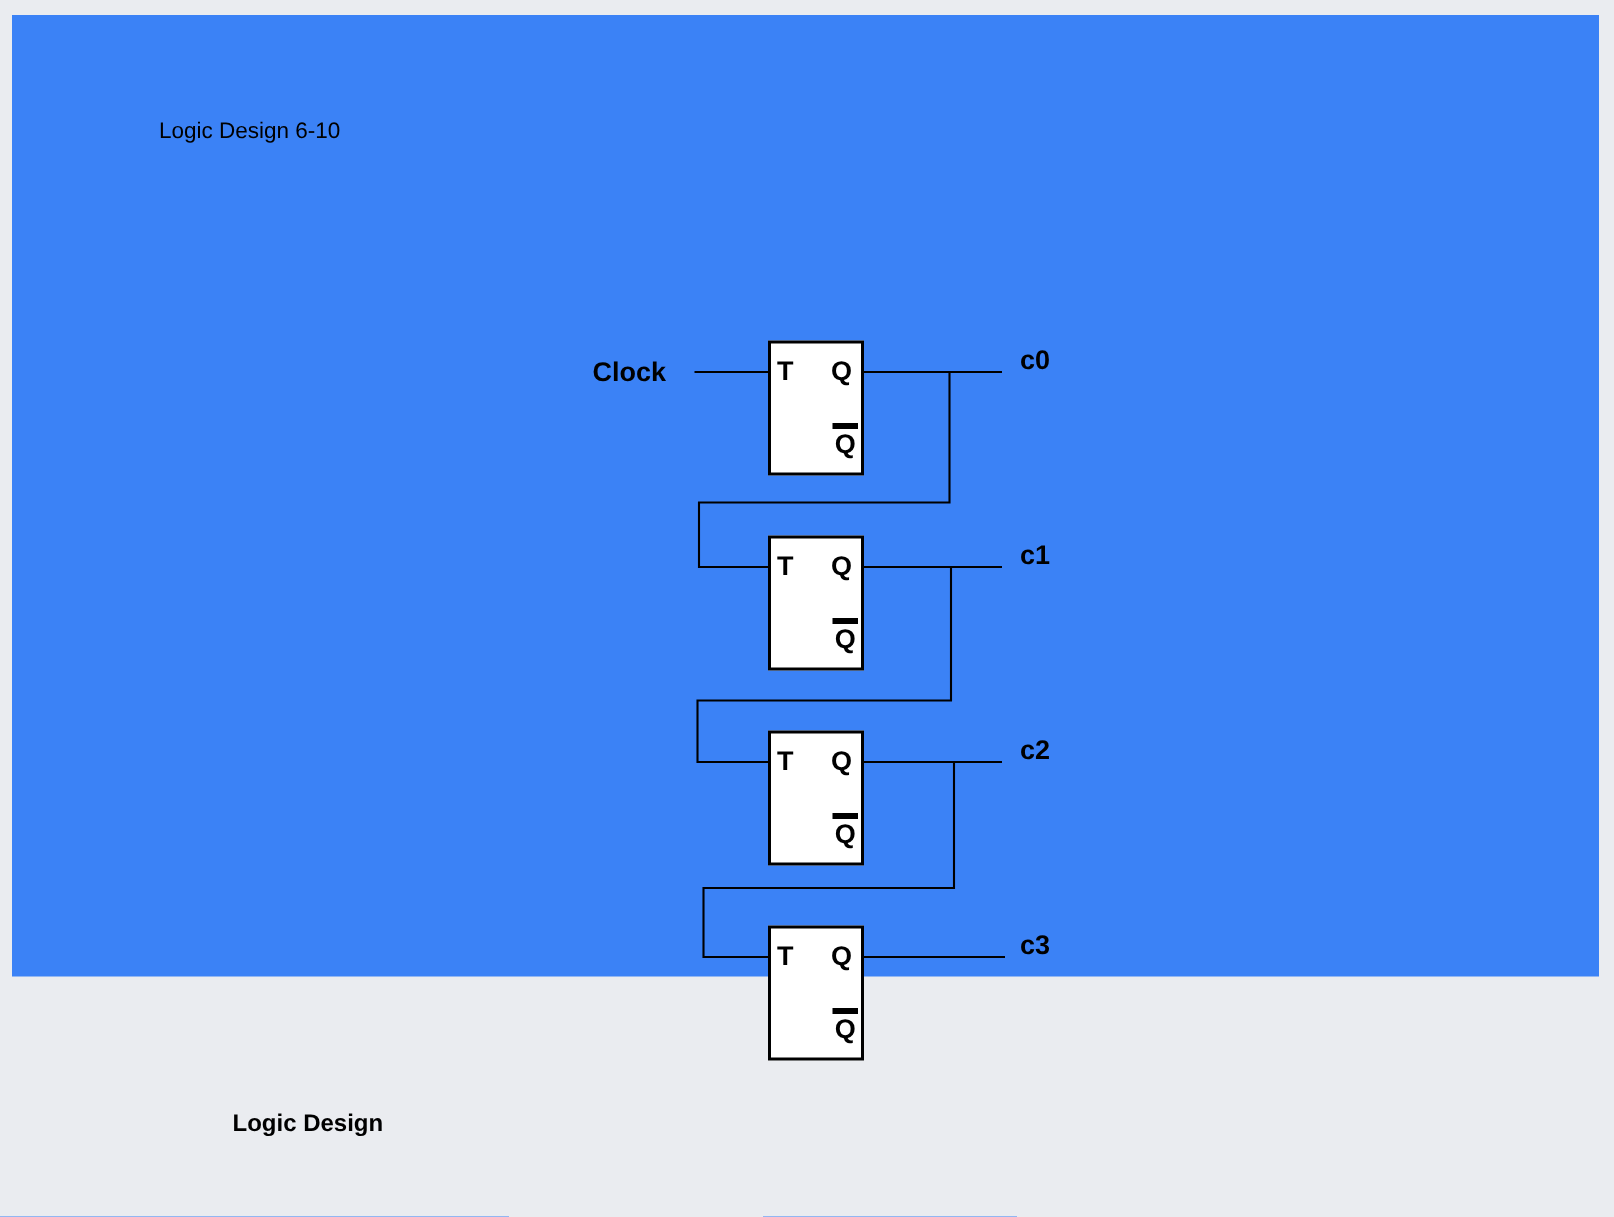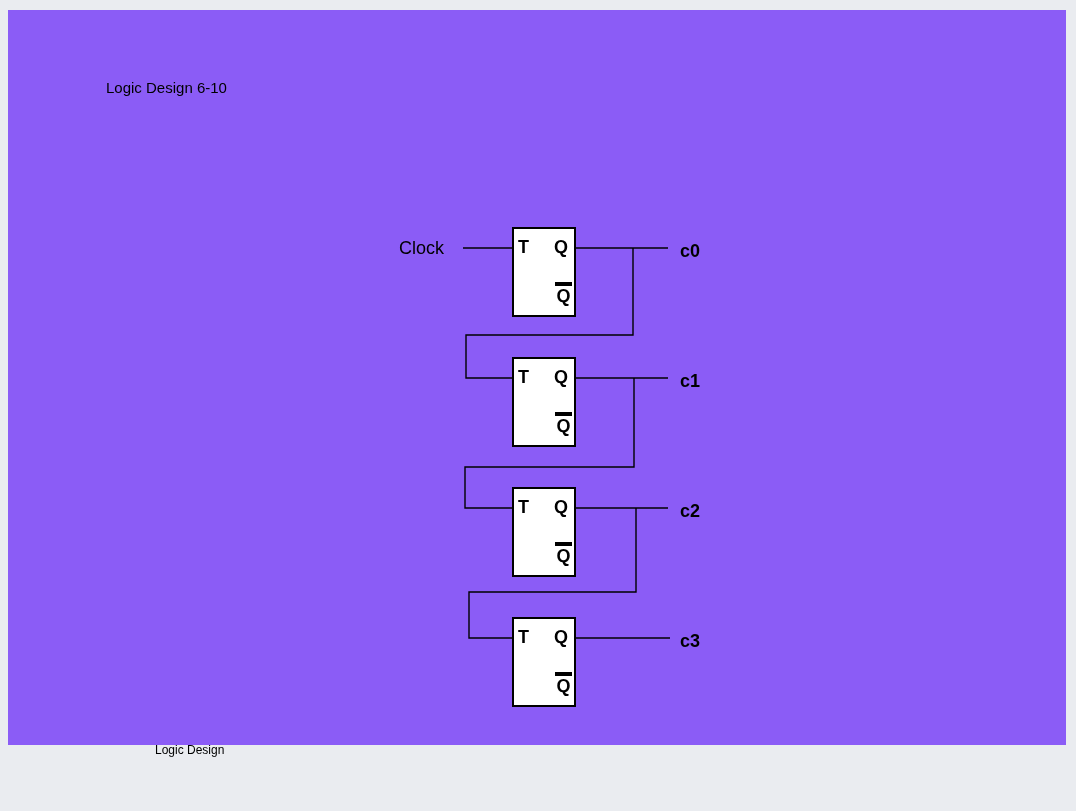--- a/index.html
+++ b/index.html
@@ -13,8 +13,8 @@
   .page {
     position: absolute;
     left: 8px; top: 10px;
-    width: 1058px; height: 735px;
-    background: #8b5cf6;
+    width: 1058px; height: 641px;
+    background: #3b82f6;
   }
   .title {
     position: absolute;

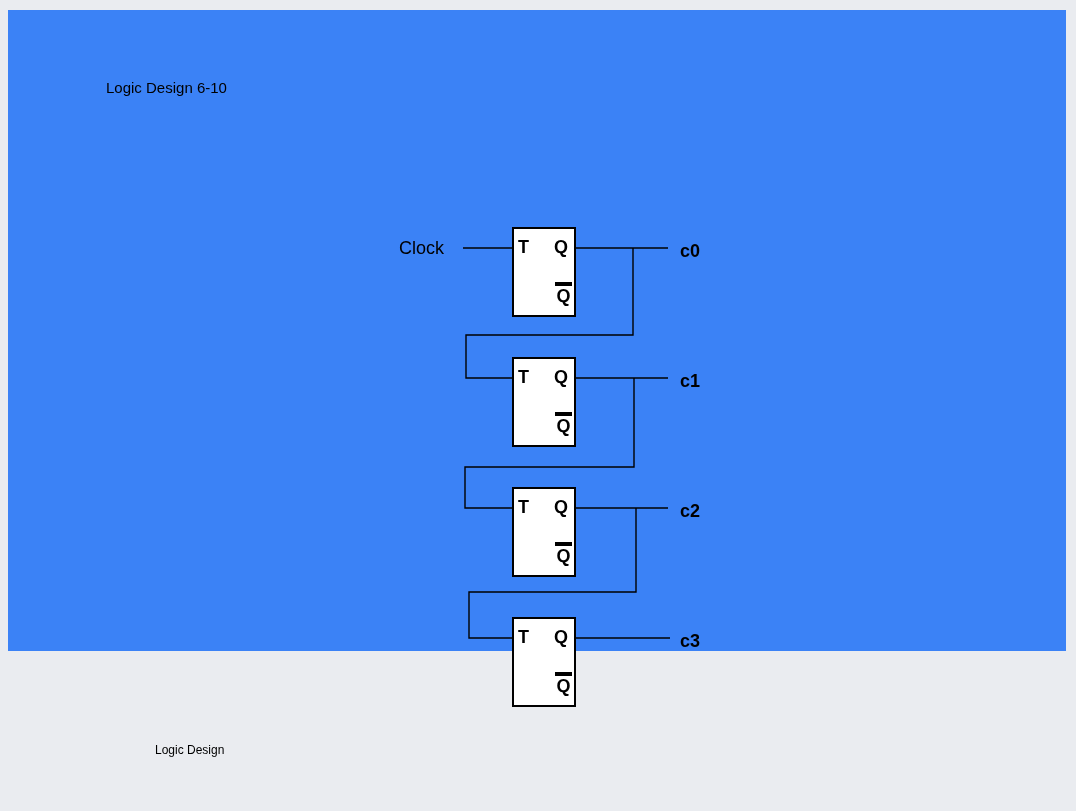--- a/index.html
+++ b/index.html
@@ -33,7 +33,7 @@
     width: 66px;
     text-align: right;
     font-size: 18px;
-    font-weight: normal;
+    font-weight: bold;
     line-height: 22px;
   }
   .ff {

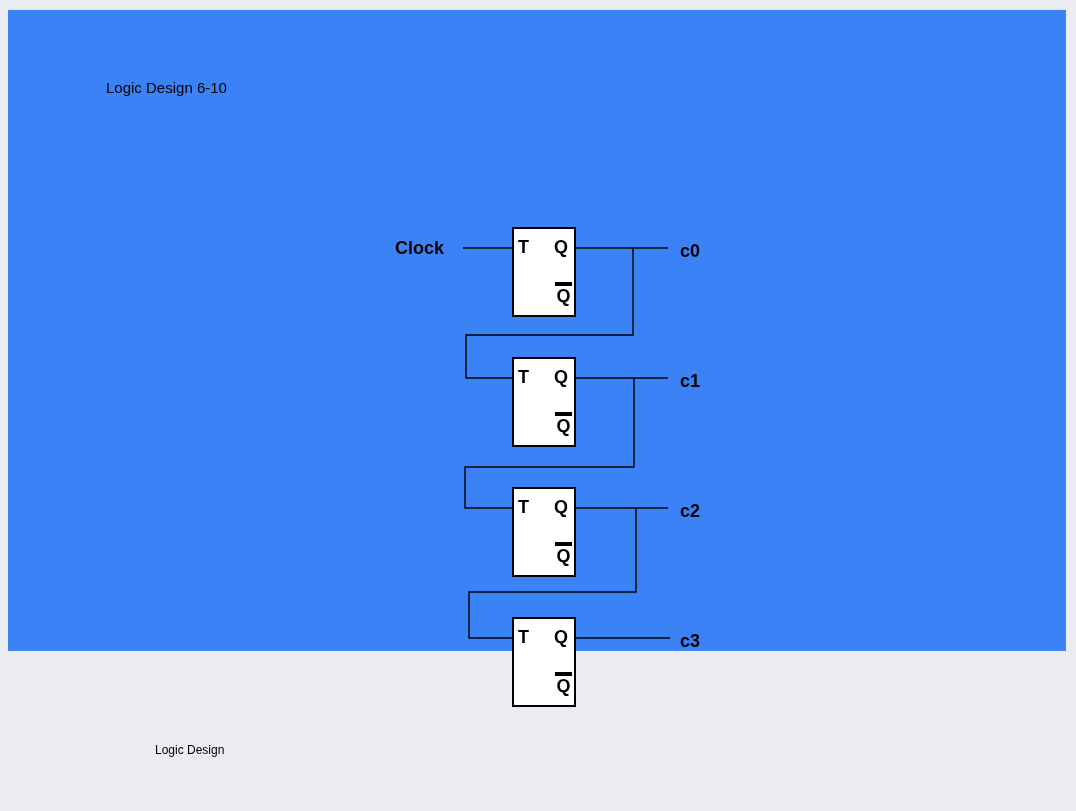--- a/index.html
+++ b/index.html
@@ -71,7 +71,7 @@
   }
   .ff .out {
     position: absolute;
-    left: 166px; top: 11px;
+    left: 166px; top: 0;
     font-size: 18px; font-weight: bold; line-height: 22px;
     white-space: nowrap;
   }

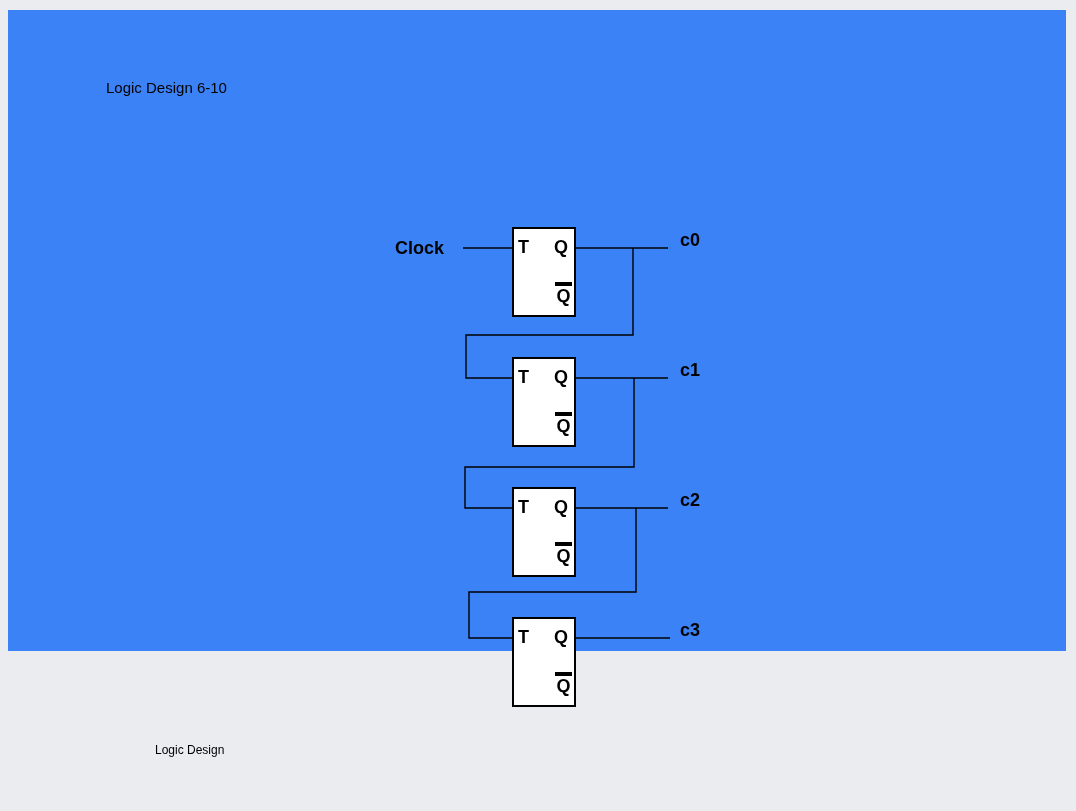--- a/index.html
+++ b/index.html
@@ -78,7 +78,7 @@
   .footer-left {
     position: absolute;
     left: 147px; top: 730px;
-    font-size: 12px; line-height: 20px;
+    font-size: 16px; line-height: 20px; font-weight: bold;
   }
   .footer-right {
     position: absolute;

